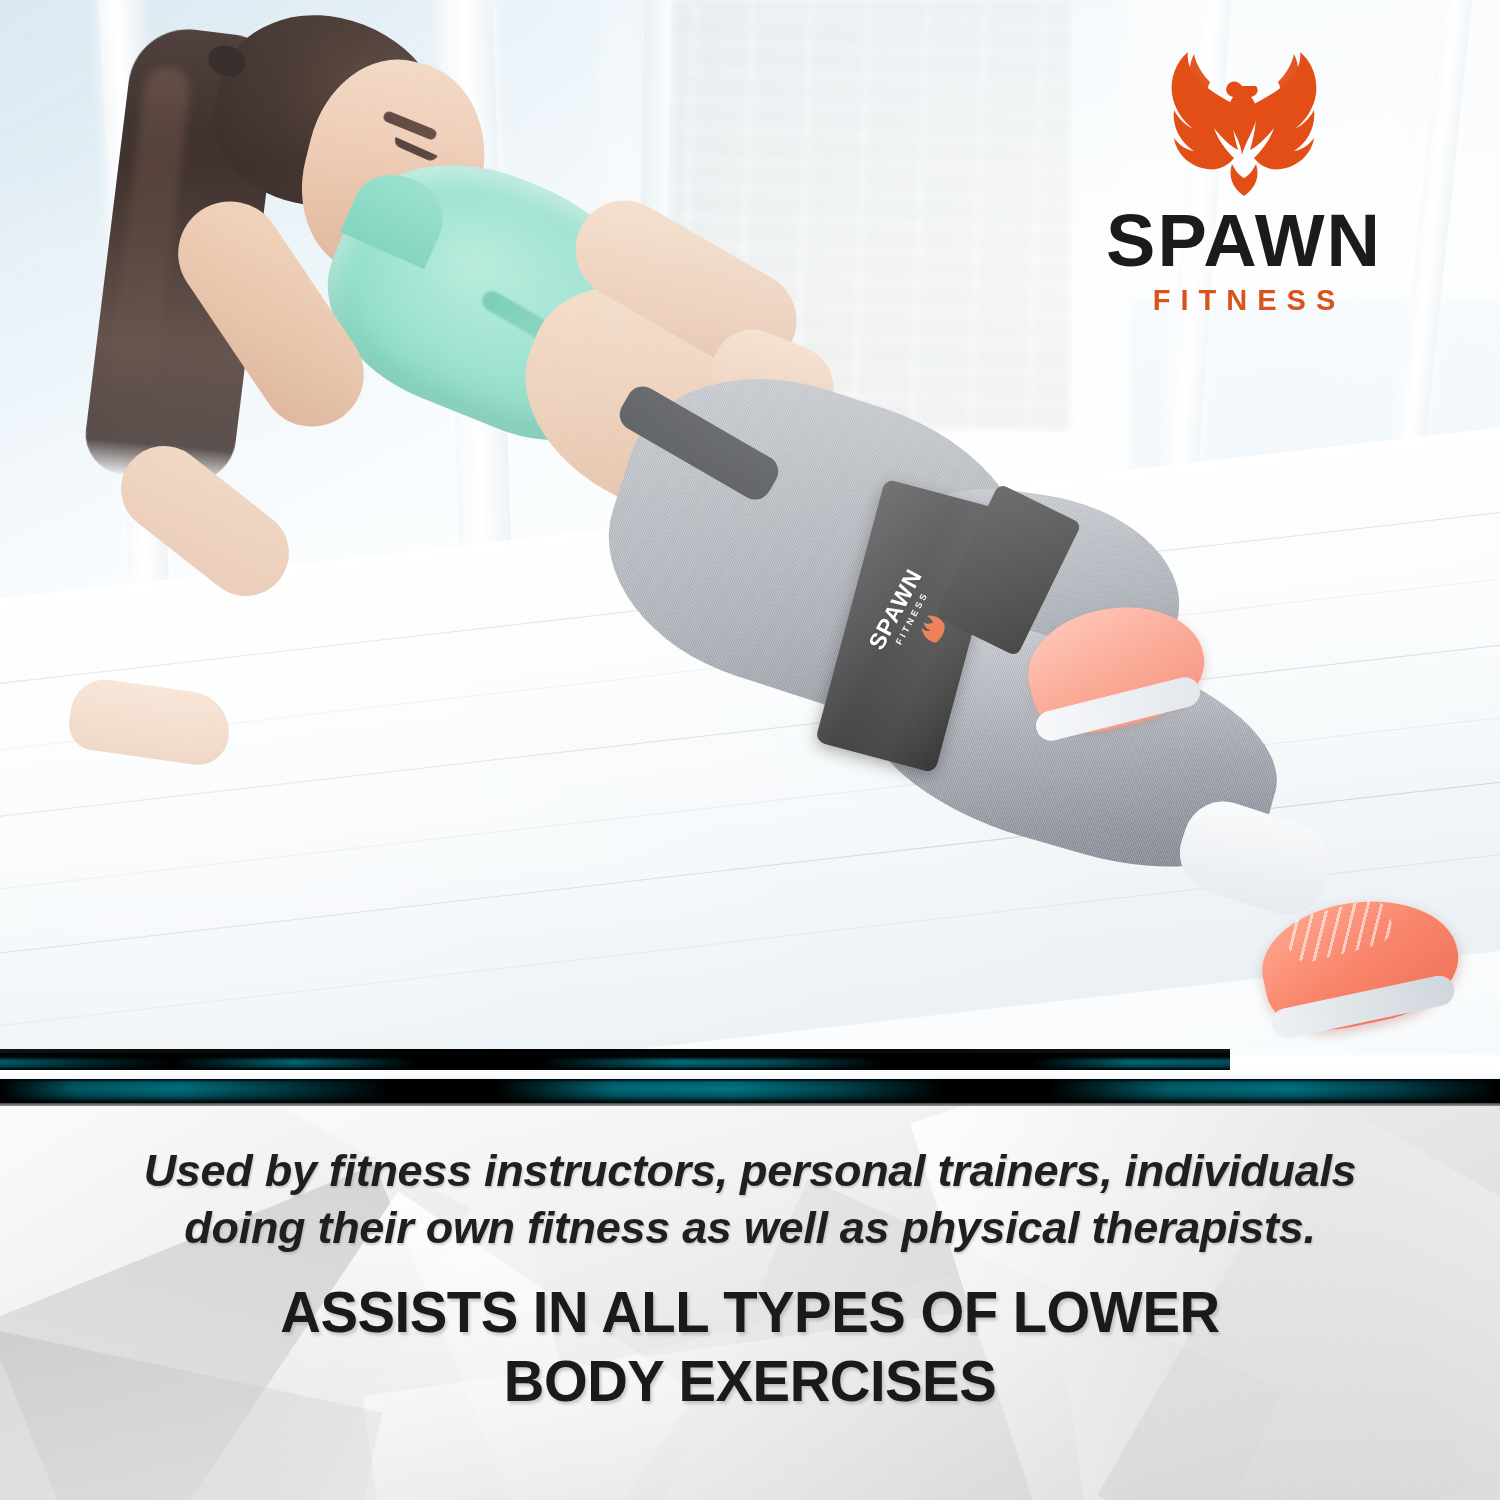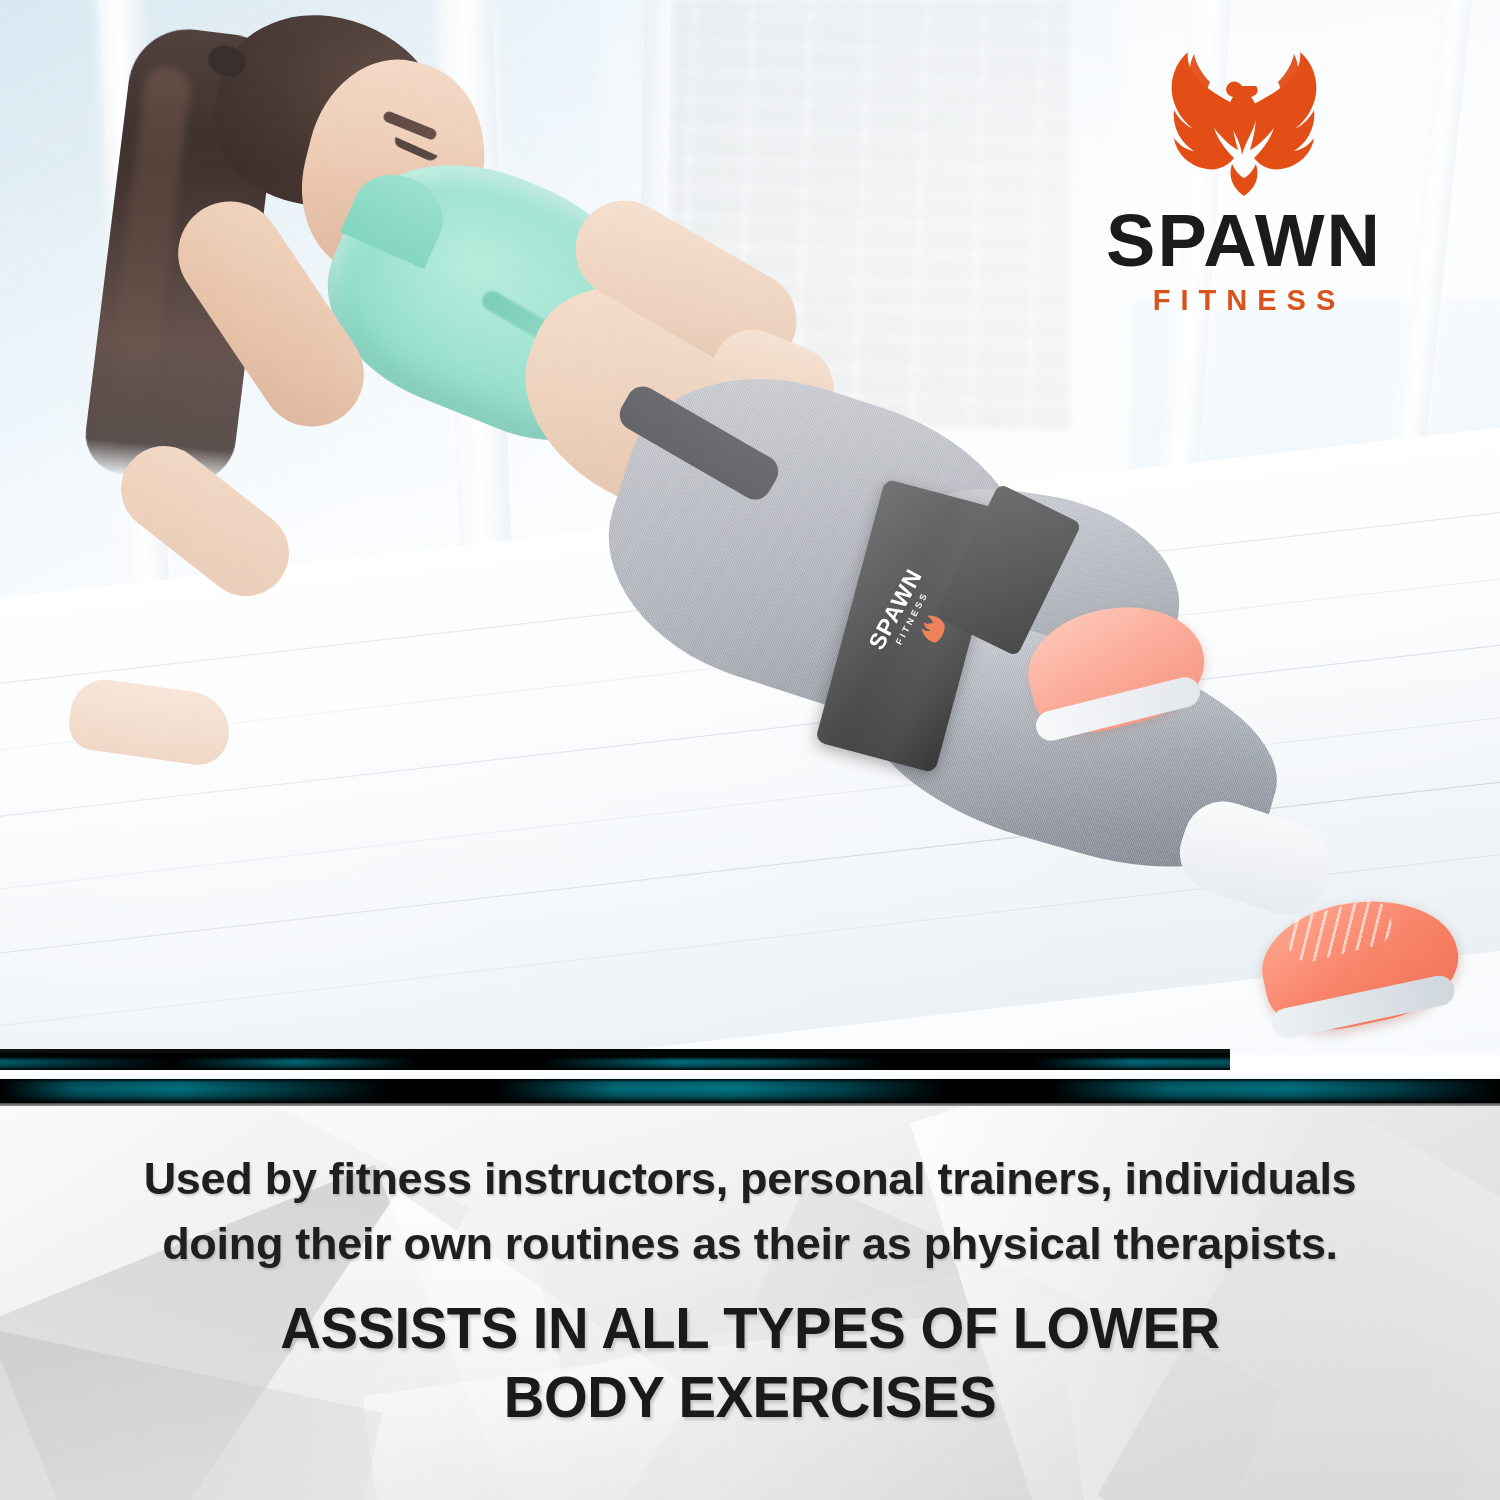--- a/index.html
+++ b/index.html
@@ -543,9 +543,10 @@
     font-size: 45px;
     line-height: 1.18;
     color: #1f1f1f;
-    margin: 12px 46px;
+    margin: 4px 46px;
     text-shadow: 1px 2px 2px rgba(140,140,140,0.4);
     letter-spacing: -0.3px;
+    font-style: italic;
   }
   .benefit {
     margin-top: 26px;

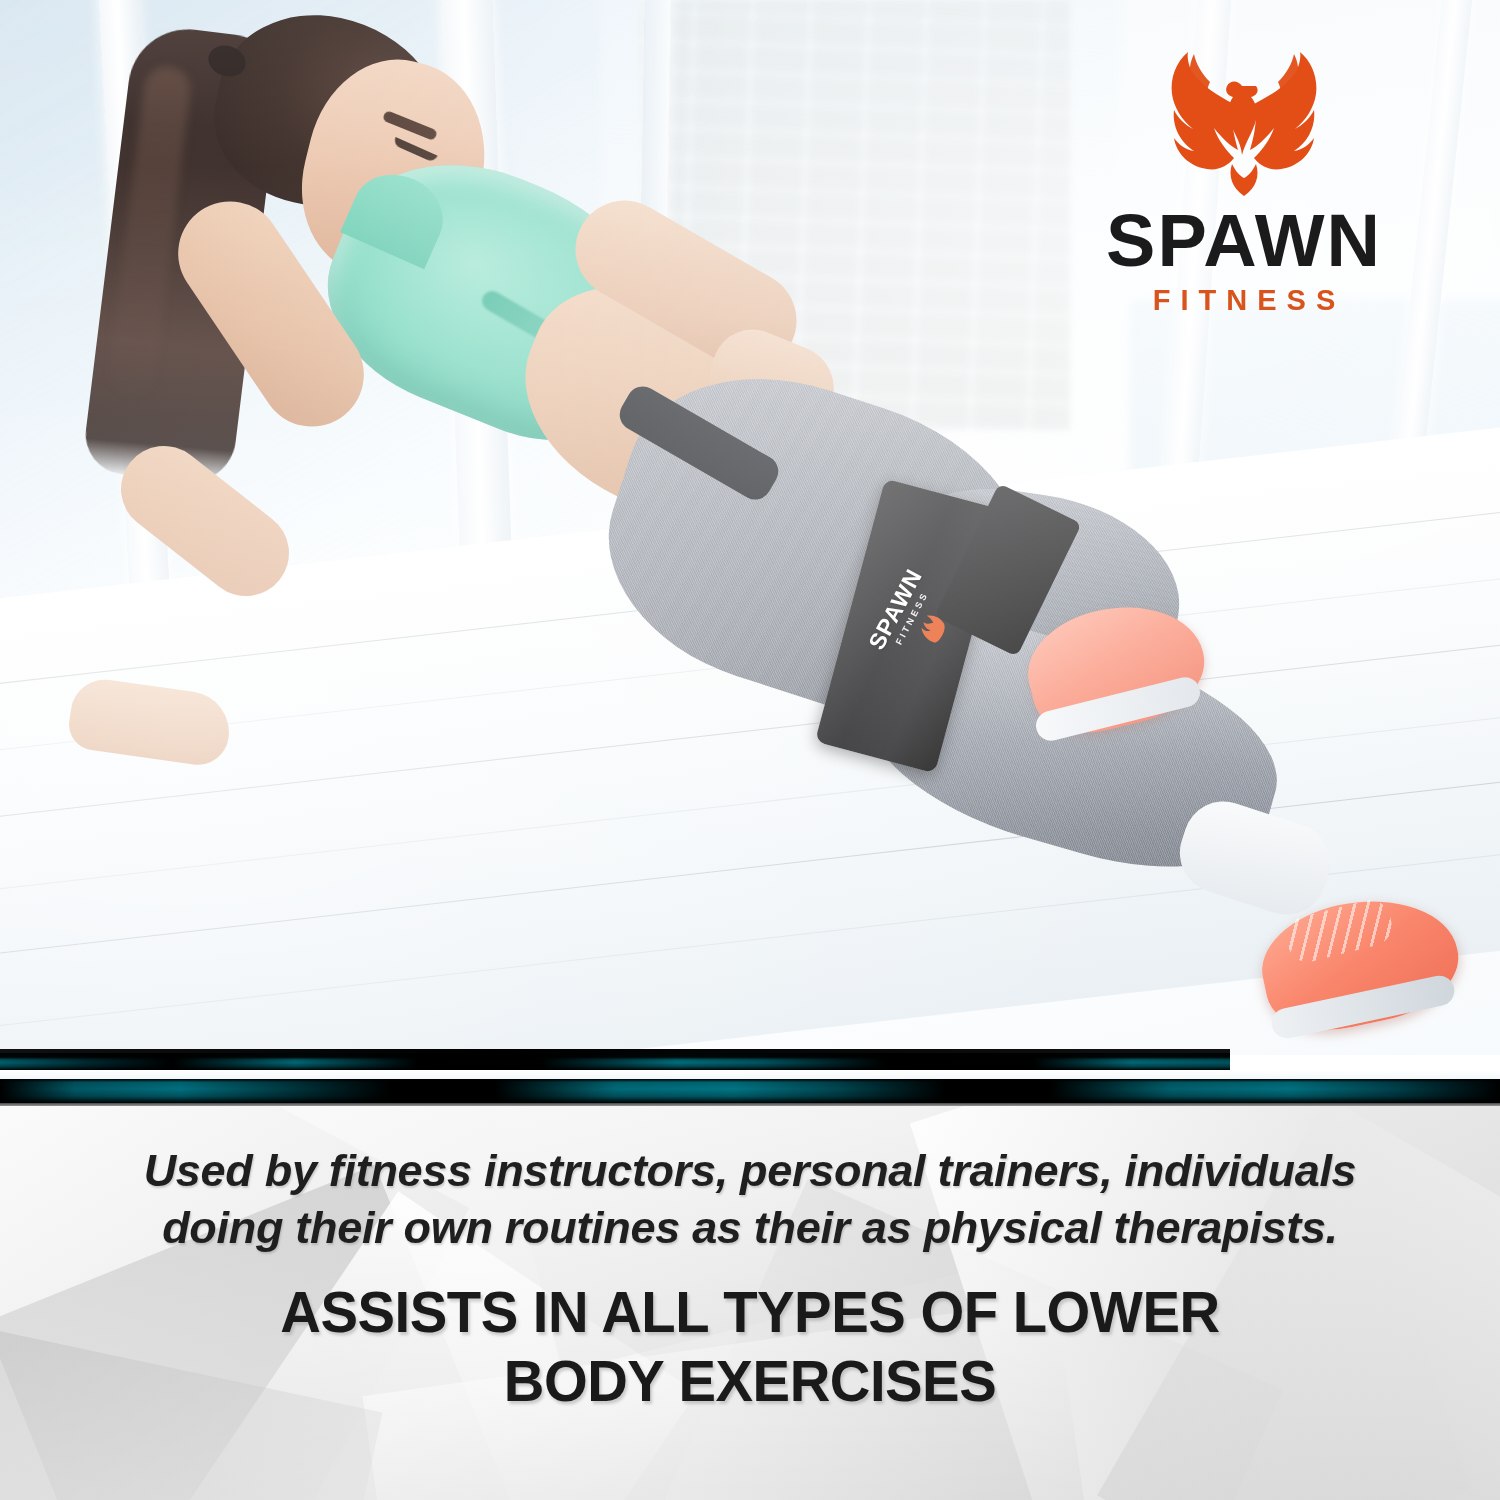--- a/index.html
+++ b/index.html
@@ -705,7 +705,7 @@
 
     <div class="bottom-content">
       <div class="subhead">Used by fitness instructors, personal trainers, individuals</div>
-      <div class="subhead">doing their own routines as their as physical therapists.</div>
+      <div class="subhead">doing their own fitness as well as physical therapists.</div>
       <div class="benefit">ASSISTS IN ALL TYPES OF LOWER</div>
       <div class="benefit" style="margin-top:4px">BODY EXERCISES</div>
     </div>

